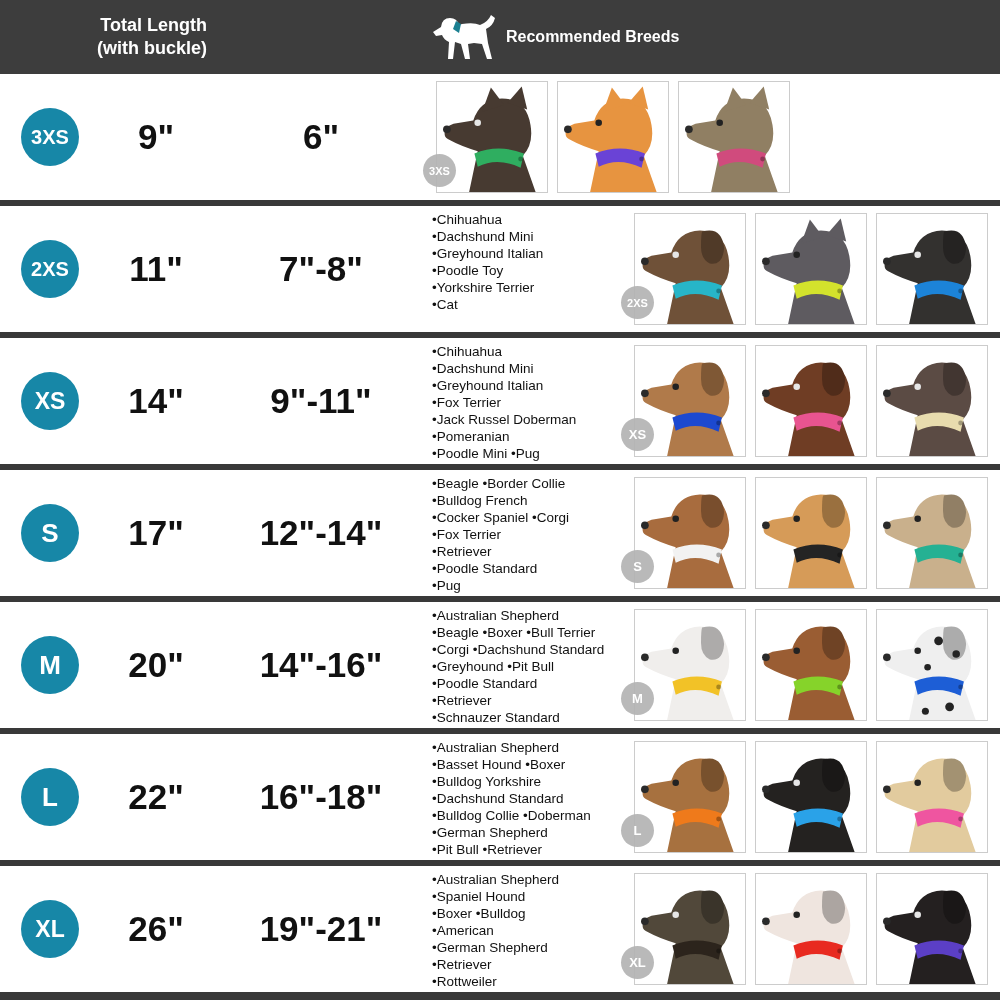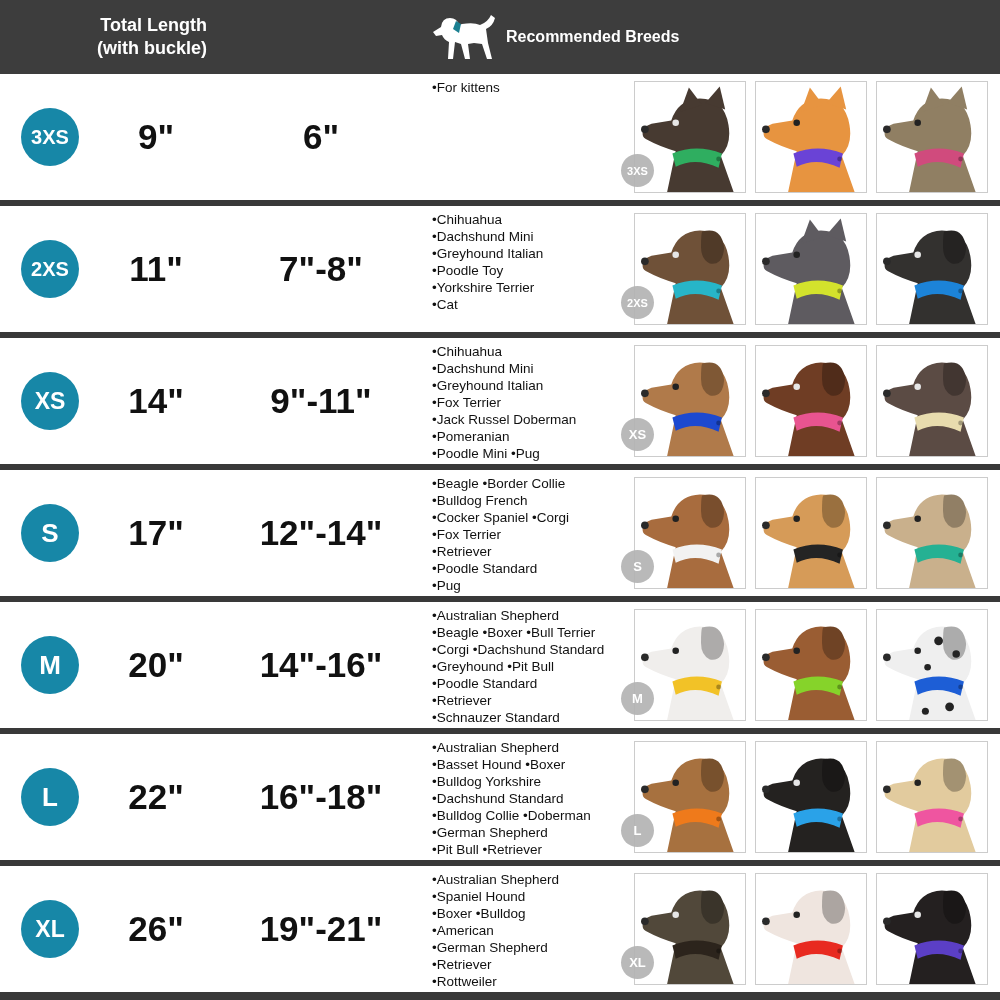--- a/index.html
+++ b/index.html
@@ -58,9 +58,6 @@
     </div>
     <div class="cell-length">9"</div>
     <div class="cell-neck">6"</div>
-    <div class="cell-breeds">
-        <div class="breed-line">•For kittens</div>
-      </div>
     <div class="cell-photos">
         <div class="photo">
           <svg viewBox="0 0 100 100">

